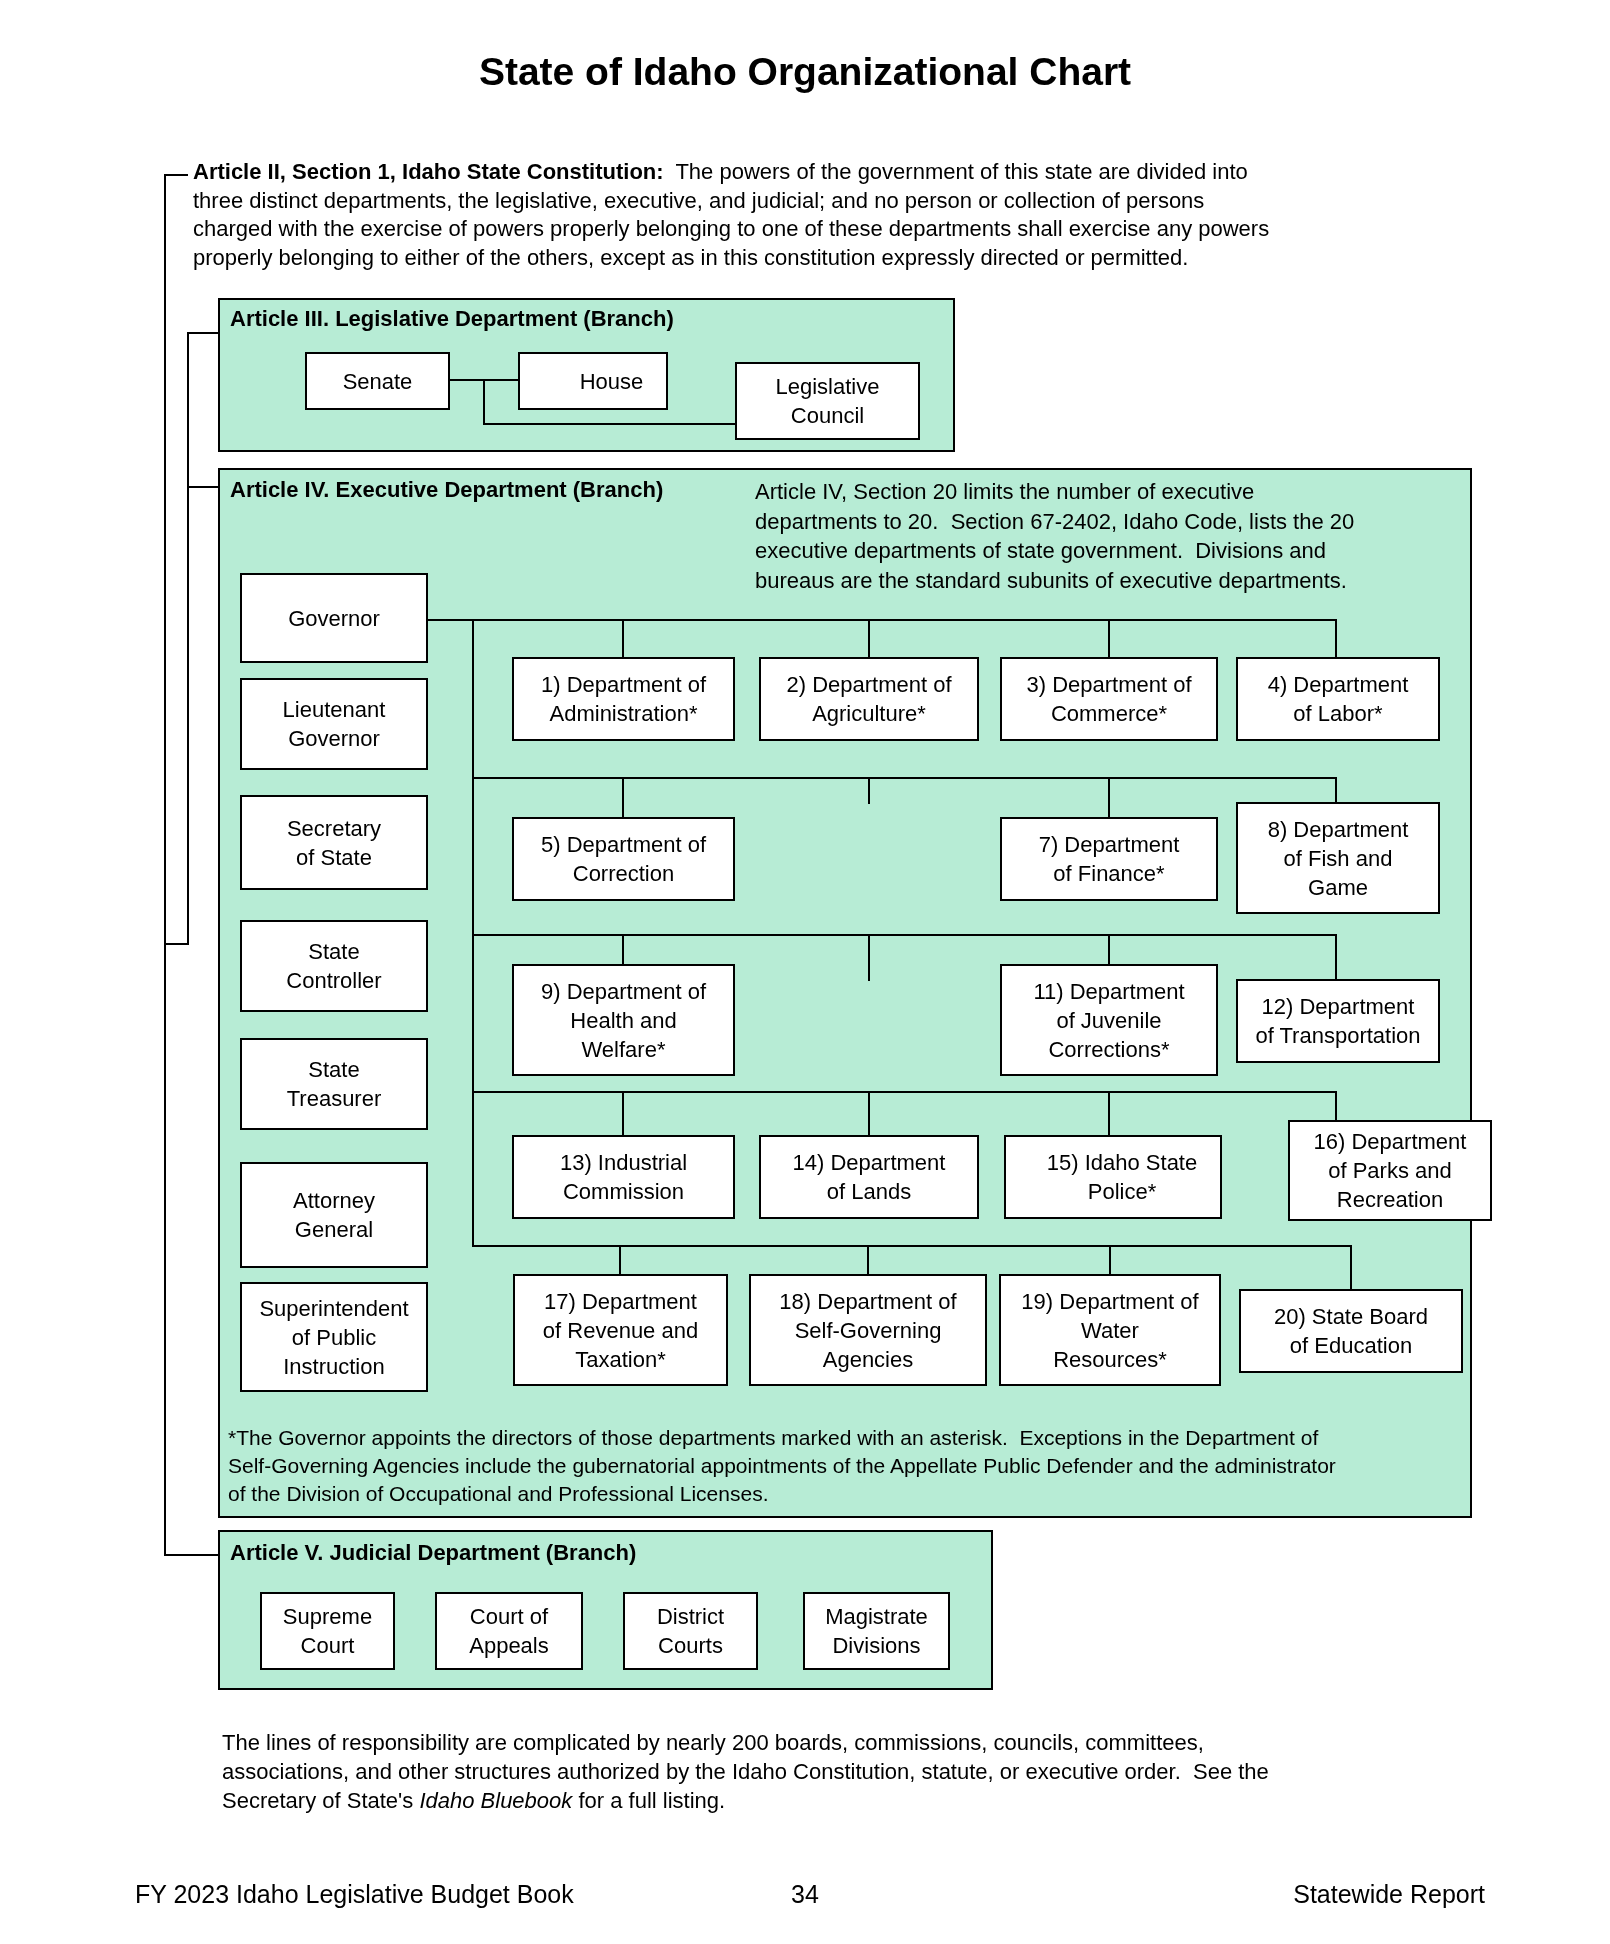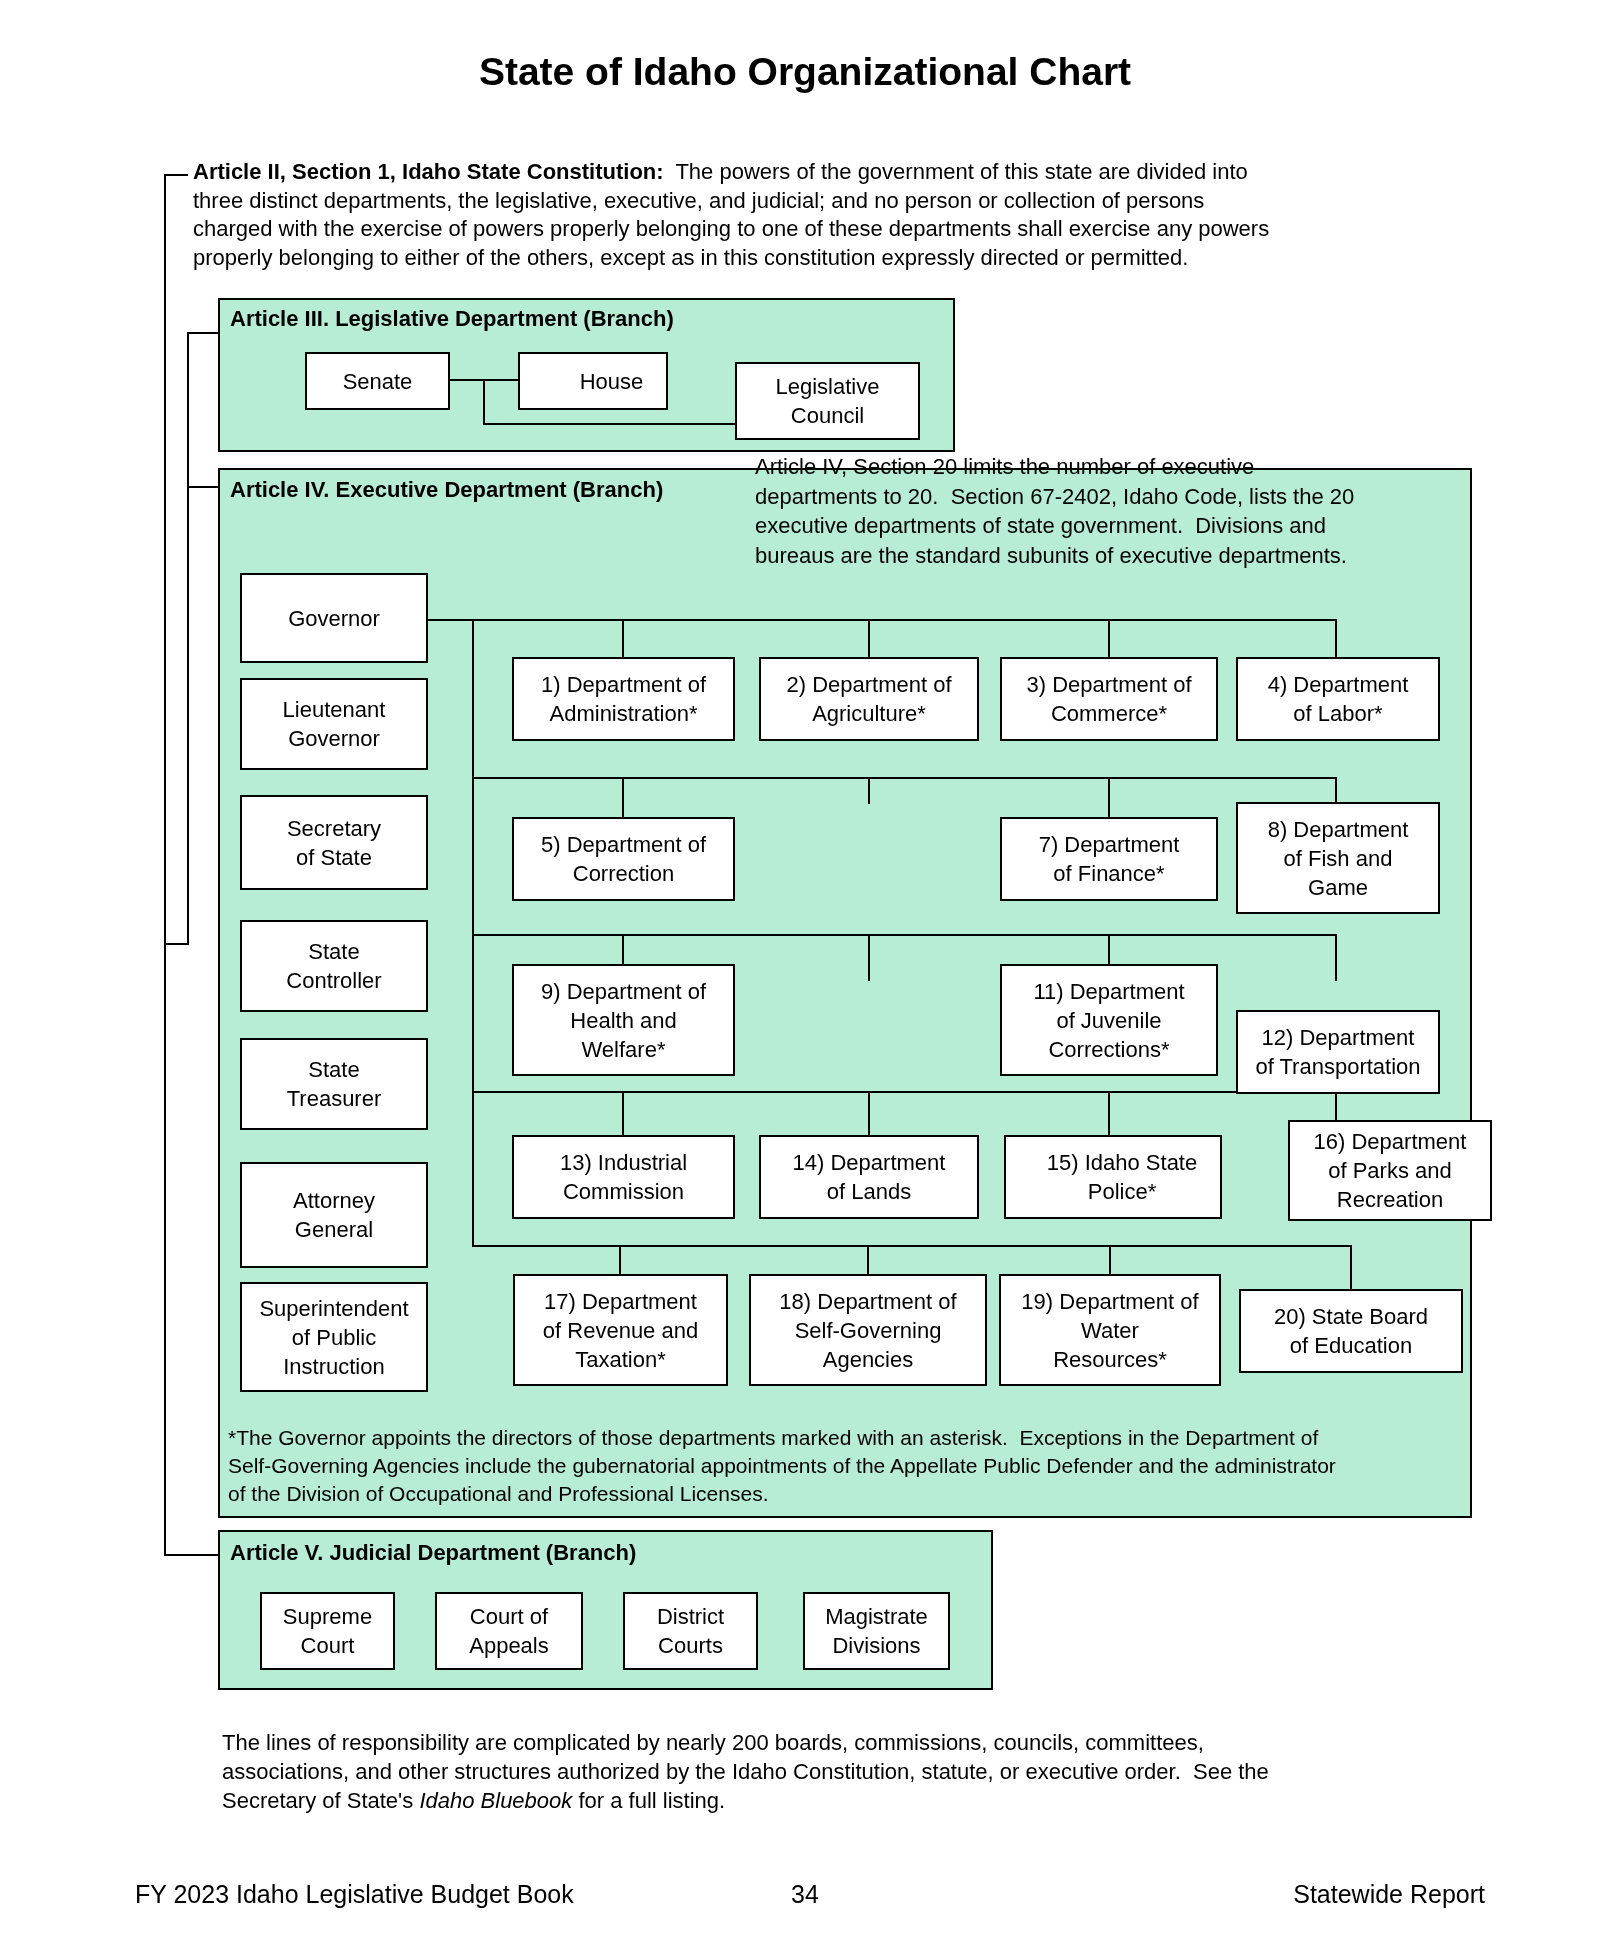--- a/index.html
+++ b/index.html
@@ -56,7 +56,7 @@
 
   <div class="panel" style="left:218px; top:468px; width:1254px; height:1050px;"></div>
   <div class="panel-header" style="left:230px; top:477px;">Article IV.  Executive Department (Branch)</div>
-  <div class="para" style="left:755px; top:452px; width:740px; line-height:29.5px;">Article IV, Section 20 limits the number of executive
+  <div class="para" style="left:755px; top:477px; width:740px; line-height:29.5px;">Article IV, Section 20 limits the number of executive
 departments to 20.  Section 67-2402, Idaho Code, lists the 20
 executive departments of state government.  Divisions and
 bureaus are the standard subunits of executive departments.</div>

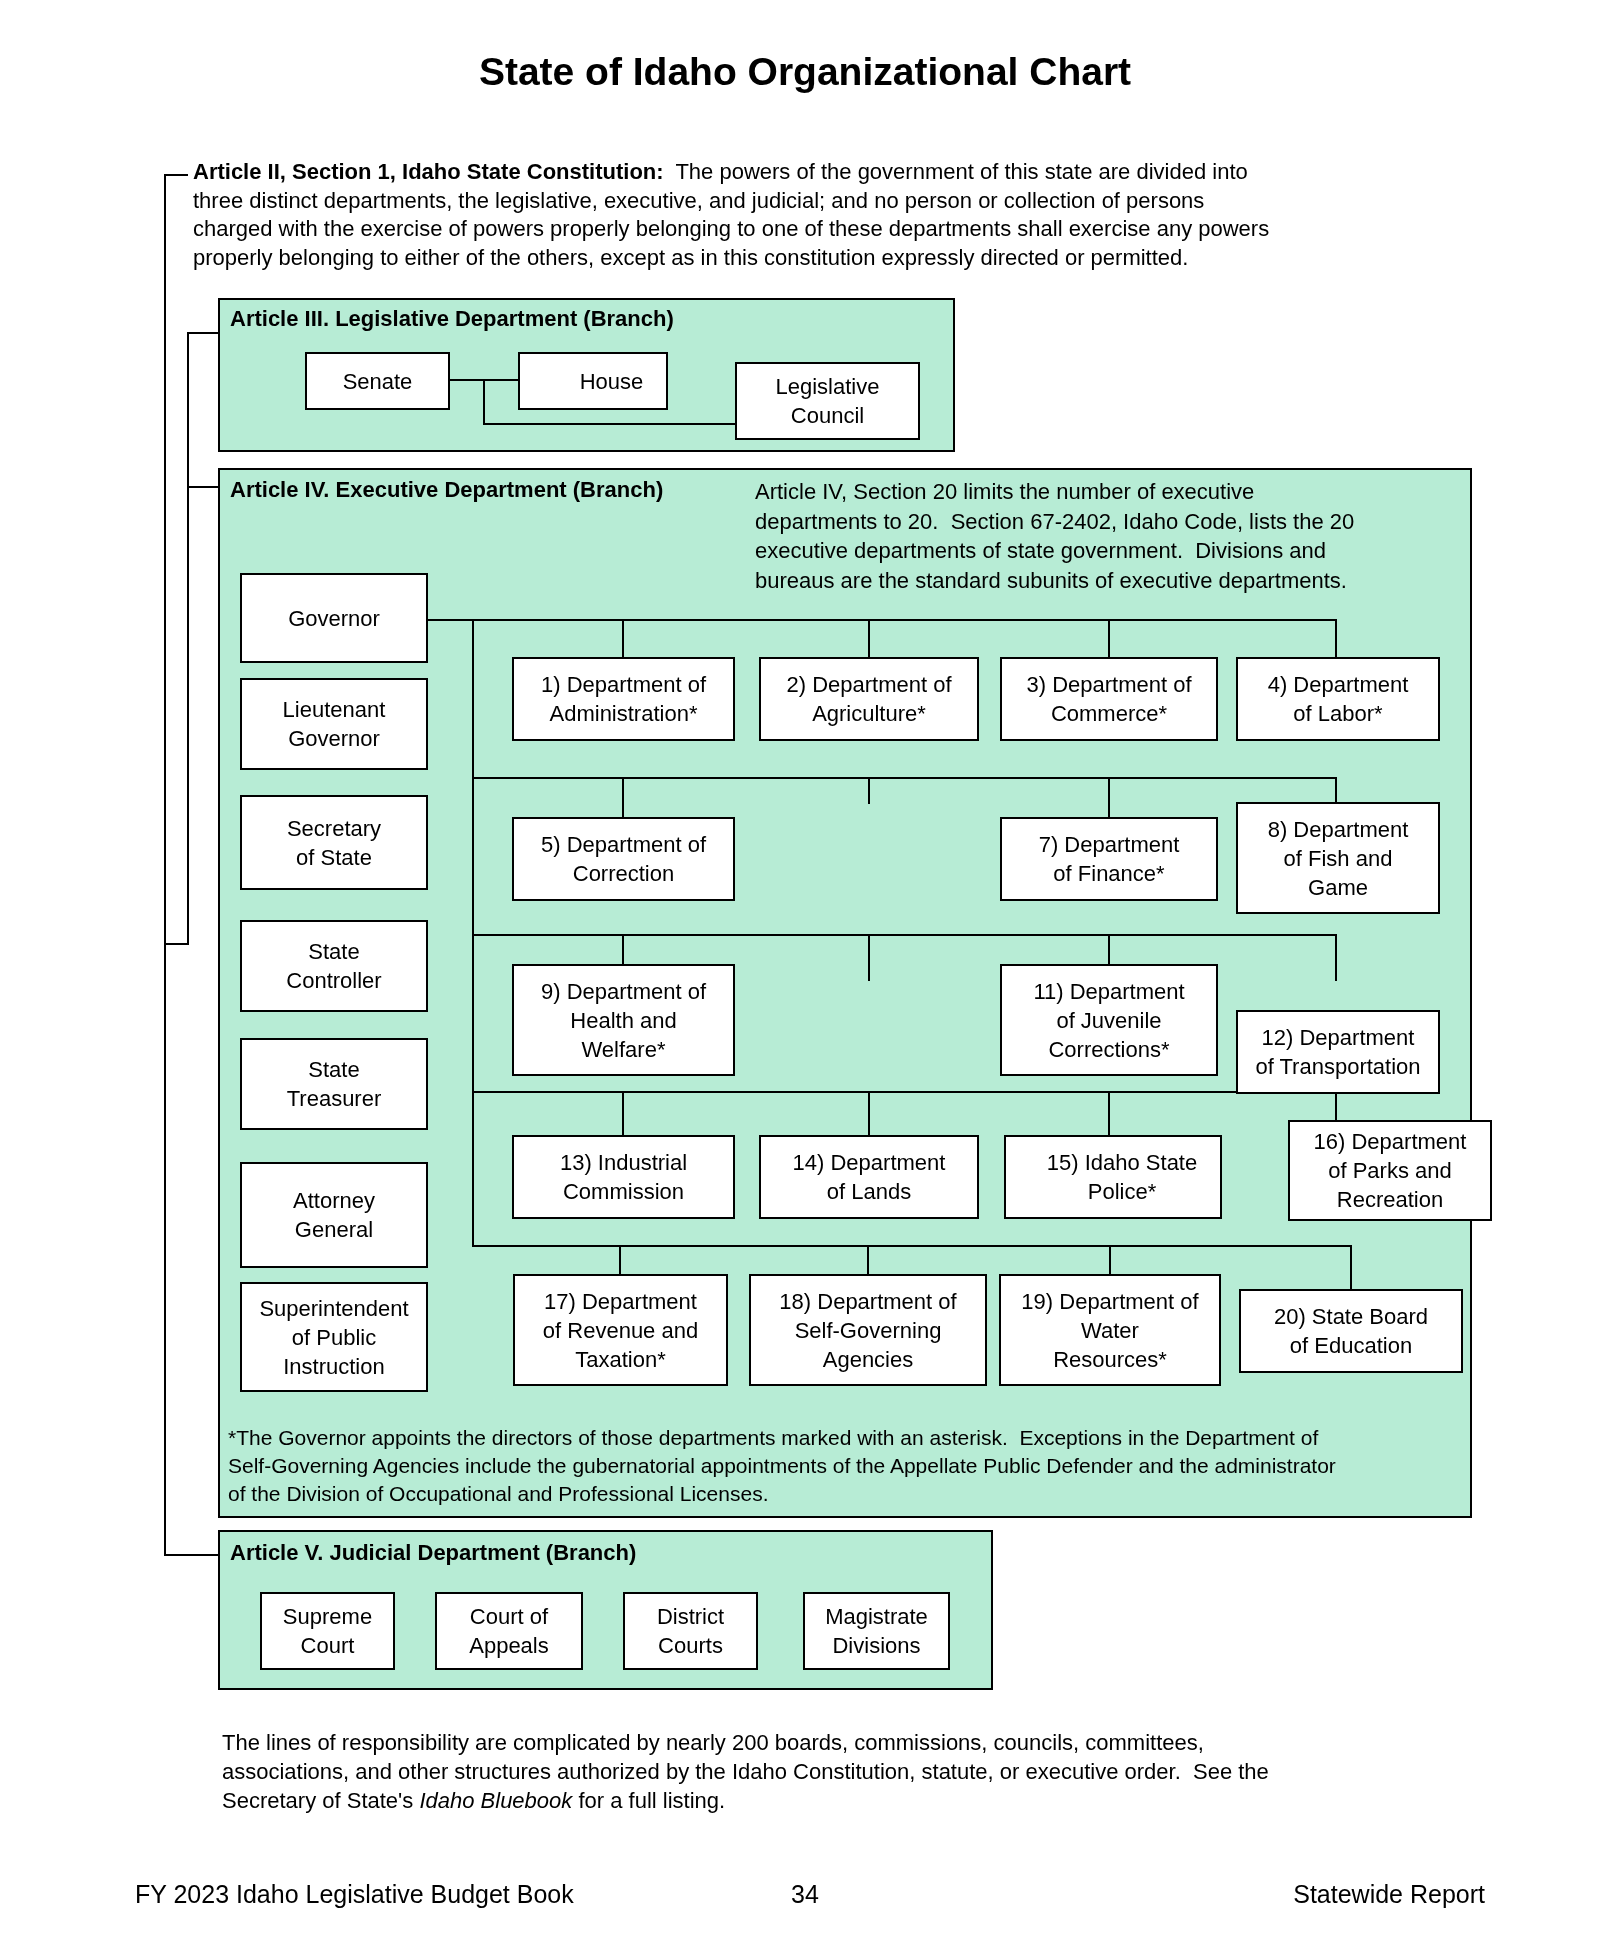--- a/index.html
+++ b/index.html
@@ -131,7 +131,7 @@
   <div class="wbox" style="left:1000px; top:964px; width:218px; height:112px;">11) Department
 of Juvenile
 Corrections*</div>
-  <div class="wbox" style="left:1236px; top:979px; width:204px; height:84px;margin-top:31px;">12) Department
+  <div class="wbox" style="left:1236px; top:979px; width:204px; height:84px;">12) Department
 of Transportation</div>
 
   <div class="wbox" style="left:512px; top:1135px; width:223px; height:84px;">13) Industrial

